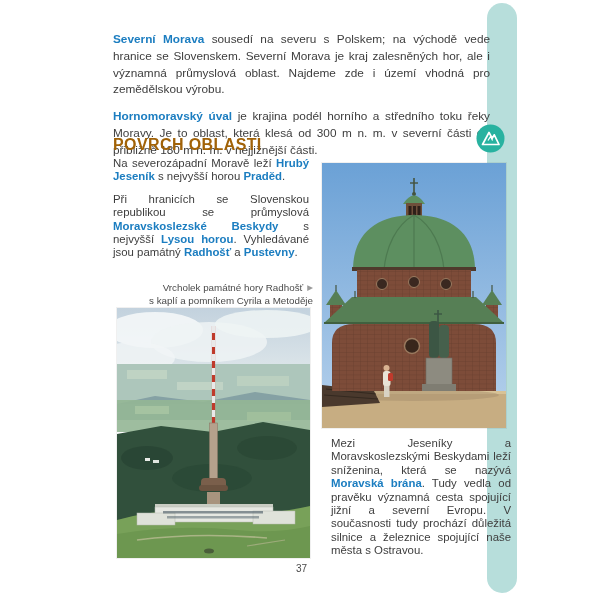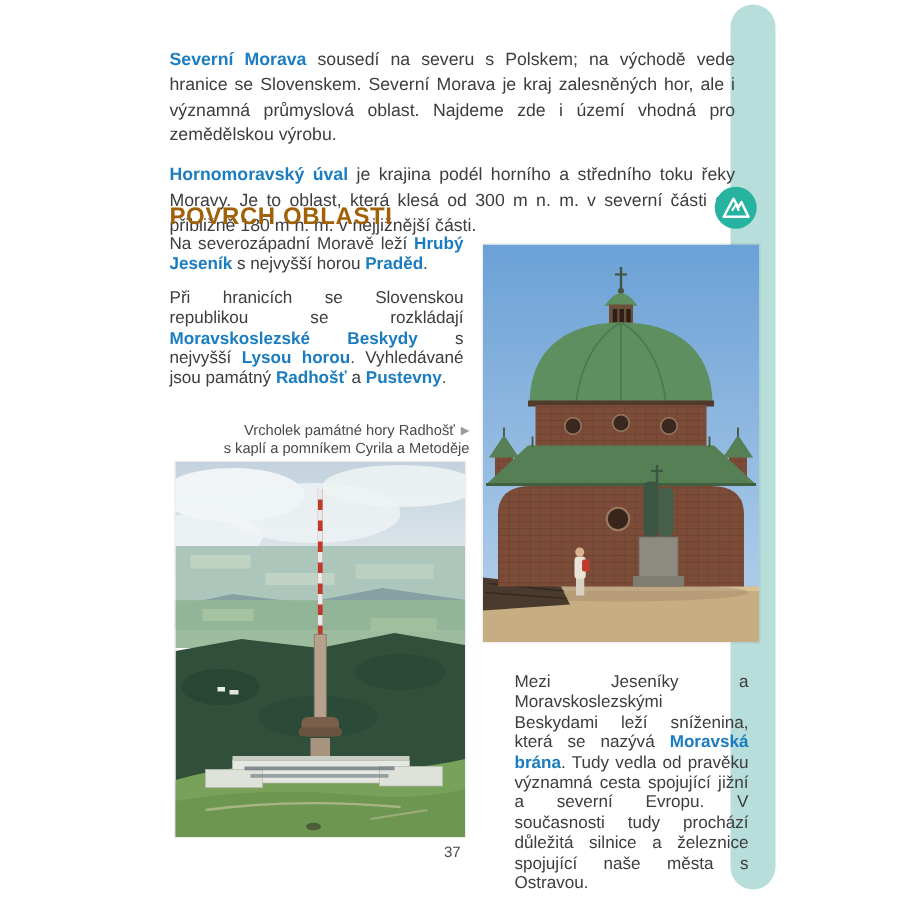--- a/index.html
+++ b/index.html
@@ -72,7 +72,7 @@
 
   <div class="col-left">
     <p><span>Na severozápadní Moravě leží </span><span class="term">Hrubý Jeseník</span><span> s nejvyšší horou </span><span class="term">Praděd</span><span>.</span></p>
-    <p><span>Při hranicích se Slovenskou republikou se rozkládají </span><span class="term">Moravskoslezské Beskydy</span><span> s nejvyšší </span><span class="term">Lysou horou</span><span>. Vyhledávané jsou památný </span><span class="term">Radhošť</span><span> a </span><span class="term">Pustevny</span><span>.</span></p>
+    <p><span>Při hranicích se Slovenskou republikou se průmyslová </span><span class="term">Moravskoslezské Beskydy</span><span> s nejvyšší </span><span class="term">Lysou horou</span><span>. Vyhledávané jsou památný </span><span class="term">Radhošť</span><span> a </span><span class="term">Pustevny</span><span>.</span></p>
   </div>
 
   <div class="cap cap-radhost">

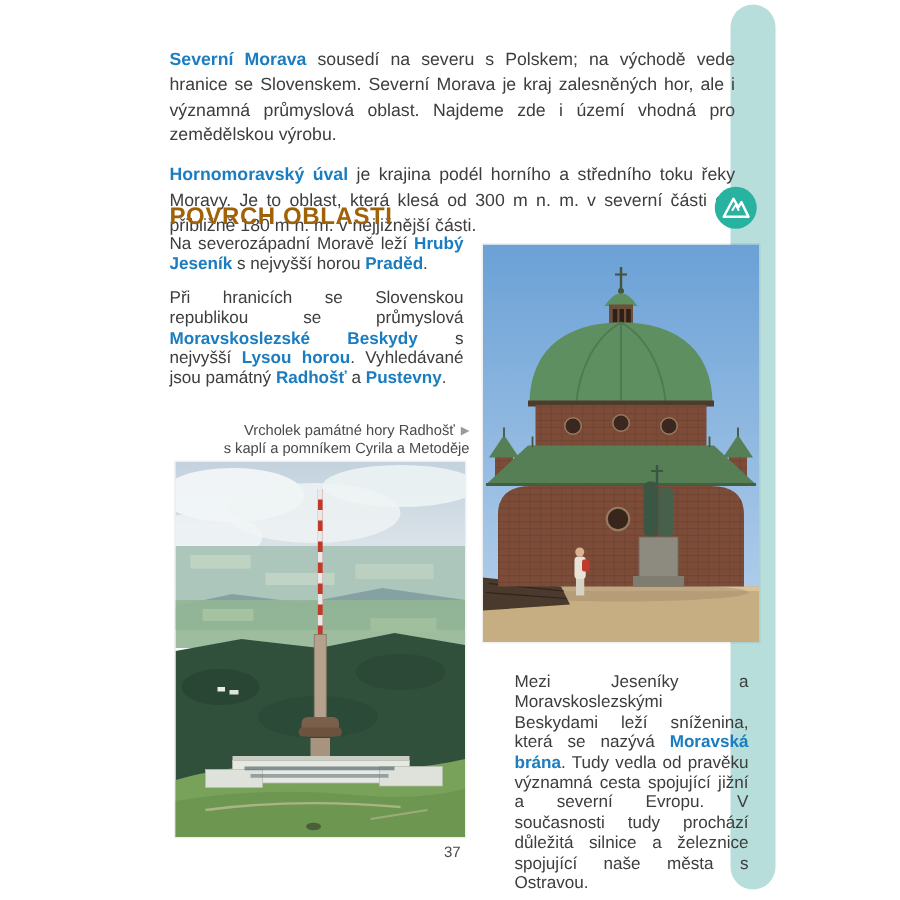--- a/index.html
+++ b/index.html
@@ -42,7 +42,7 @@
     position:absolute;left:330px;top:436px;width:182px;
     font-size:11.4px;line-height:13.4px;text-align:justify;hyphens:auto;z-index:2;
   }
-  .col-right p{margin:13px;}
+  .col-right p{margin:1px;}
   .page-num{
     position:absolute;left:113px;top:563px;width:377px;text-align:center;
     font-size:10px;color:#4a4a4a;z-index:2;

